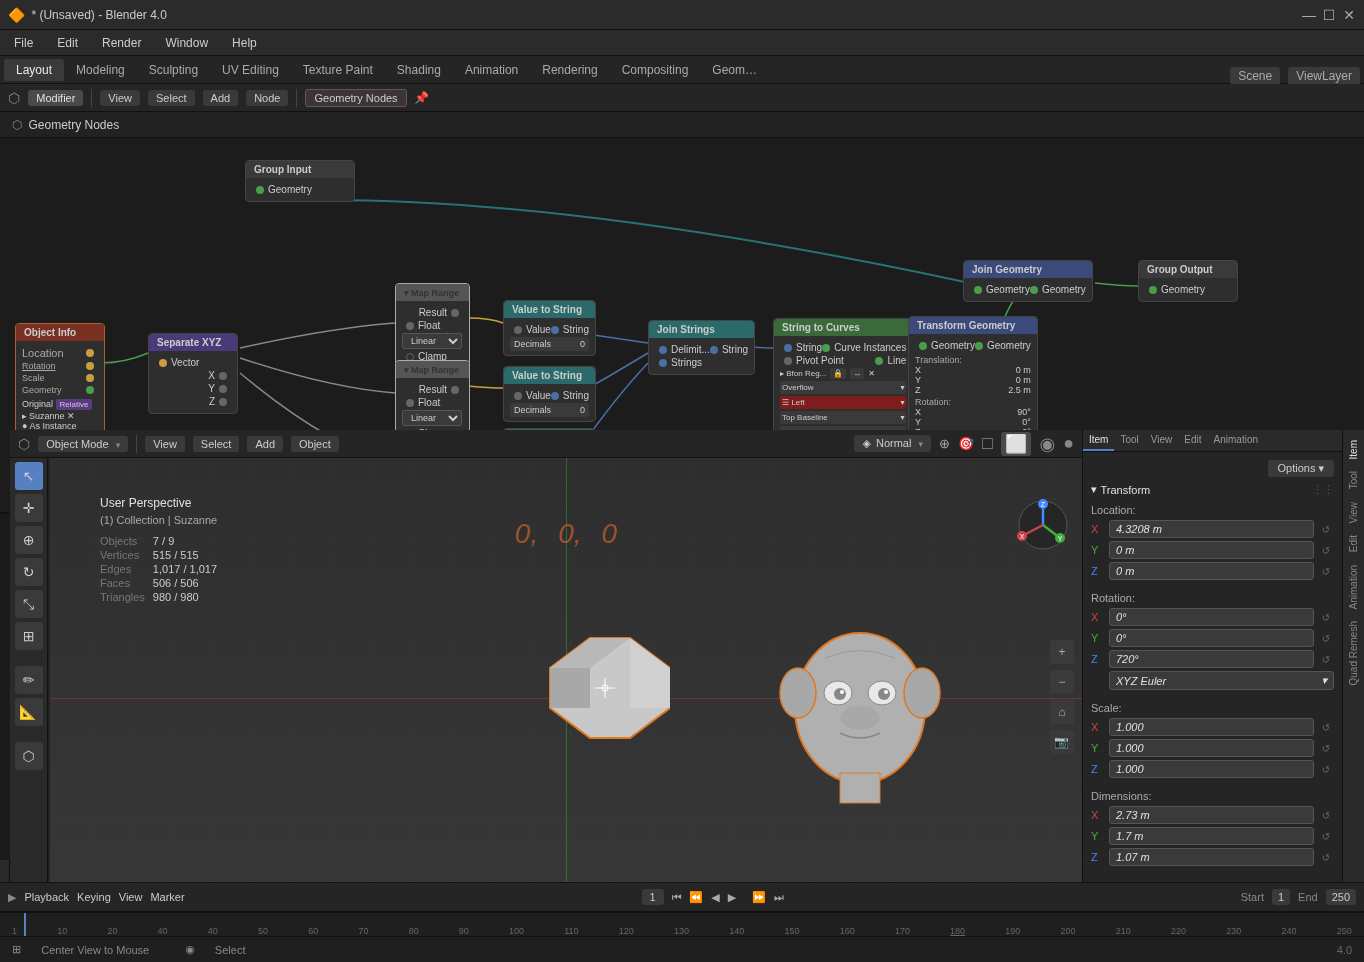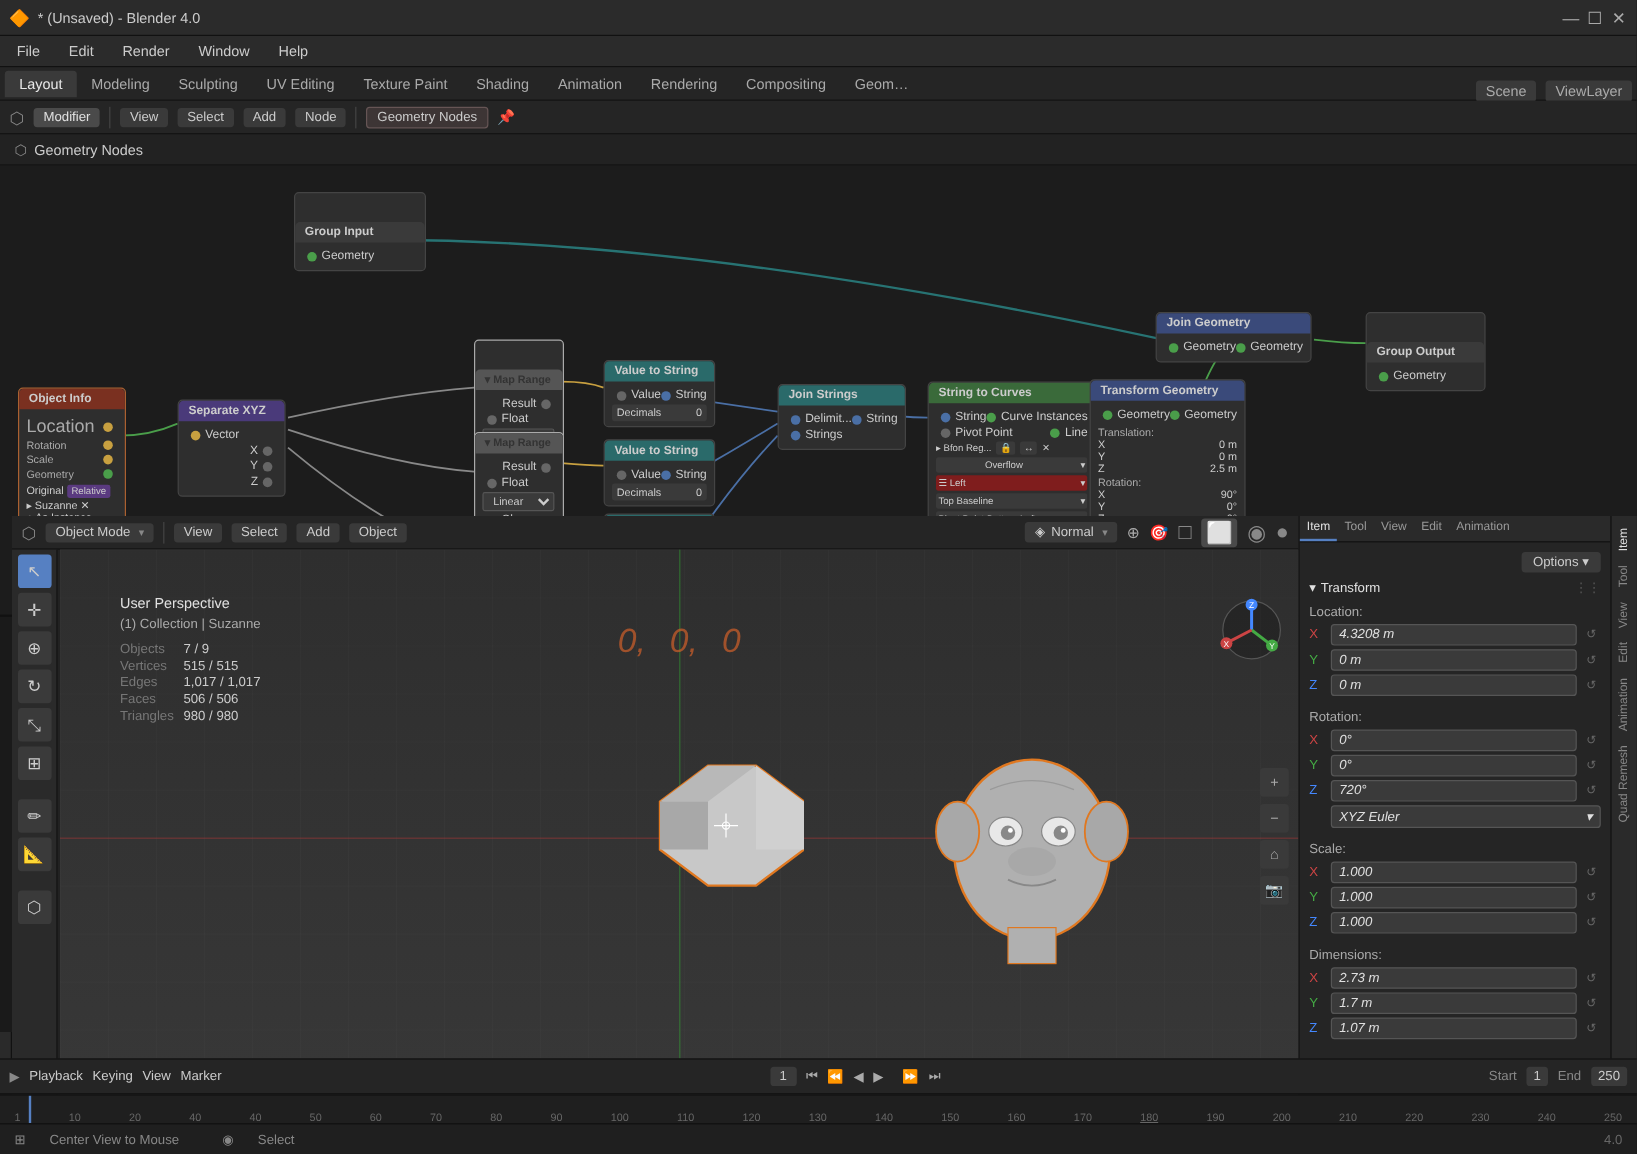--- a/index.html
+++ b/index.html
@@ -105,7 +105,7 @@
     .nh-green { background: #3a6a3a; }
     .nh-teal { background: #2a6a6a; }
     .nh-blue { background: #3a4a7a; }
-    .nh-dark { background: #3a3a3a; margin-top: 24px; }
+    .nh-dark { background: #3a3a3a; }
 
     
     #nav-gizmo { position: absolute; right: 12px; top: 40px; width: 54px; height: 54px; }

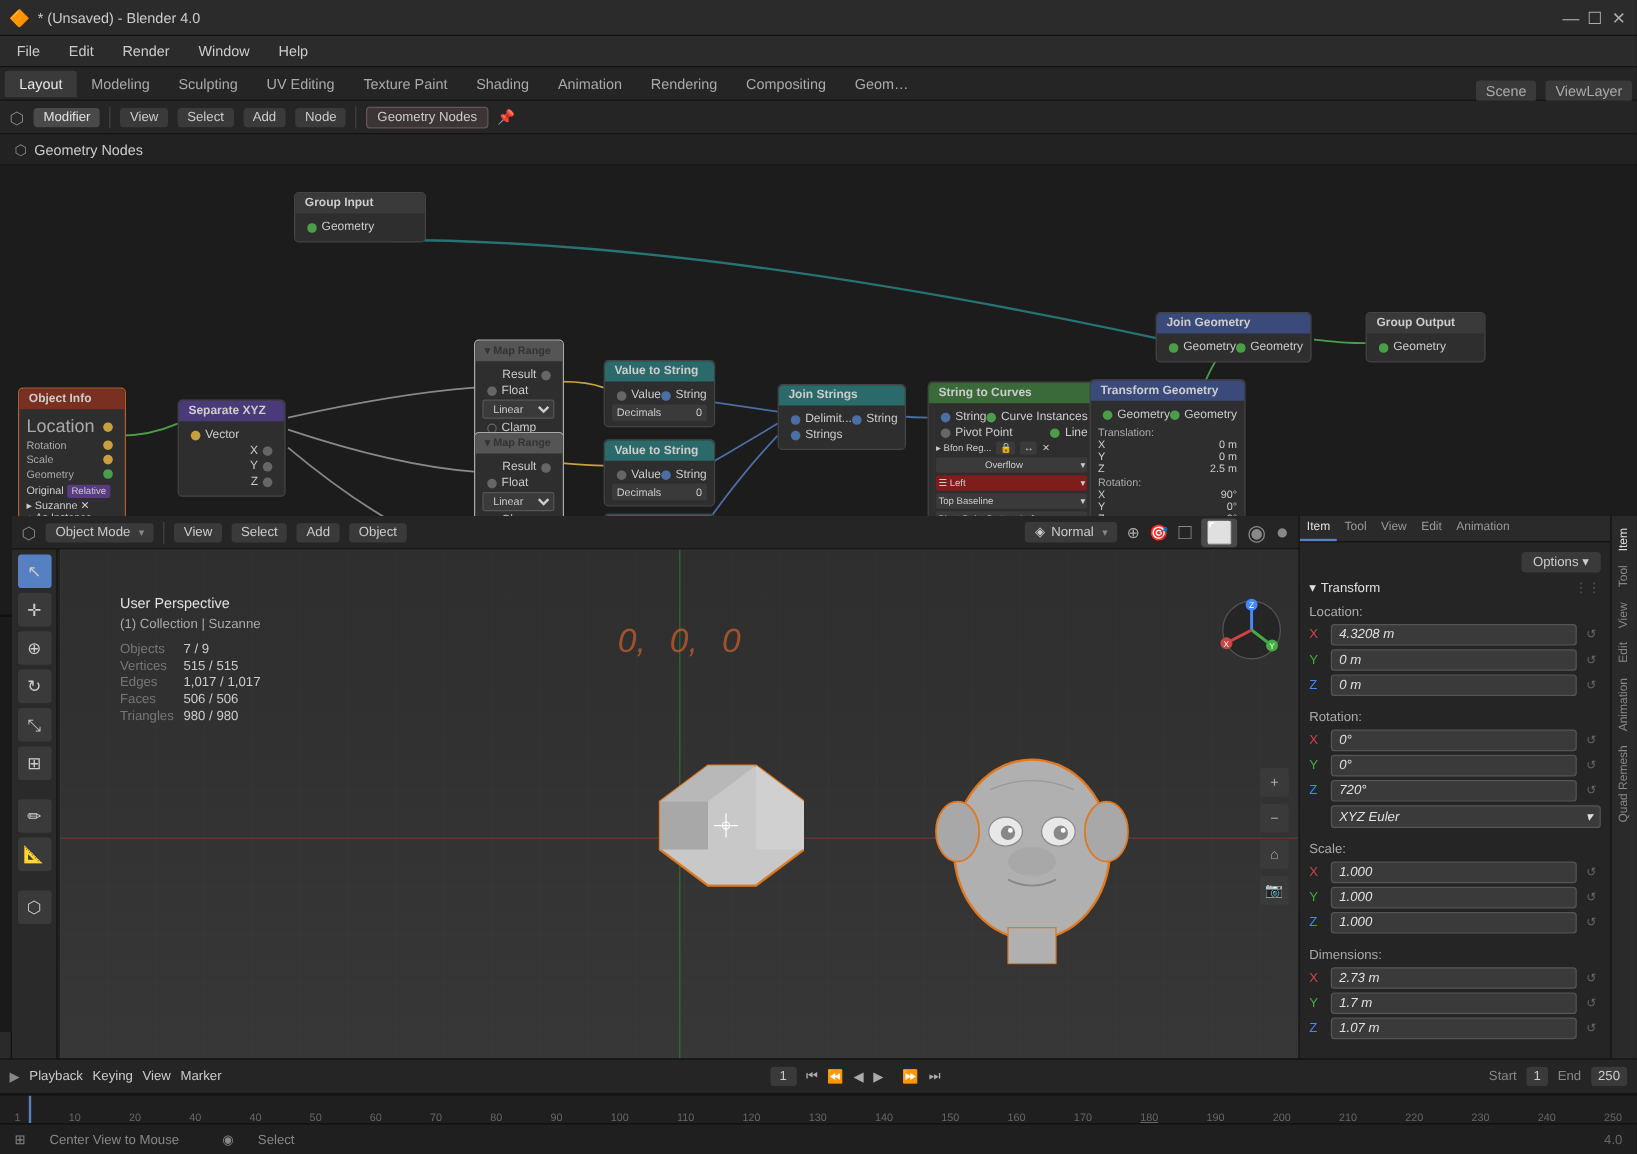--- a/index.html
+++ b/index.html
@@ -226,7 +226,7 @@
       </div>
       <div class="node-body" style="font-size:9px;">
         <div class="node-row">
-            <span style="color:#aaa;font-size:15px;">Location</span>
+            <span style="color:#aaa;font-size:11px;">Location</span>
             <span class="node-dot dot-yellow" style="margin-left:auto;"></span>
           </div>
         <div class="node-row">

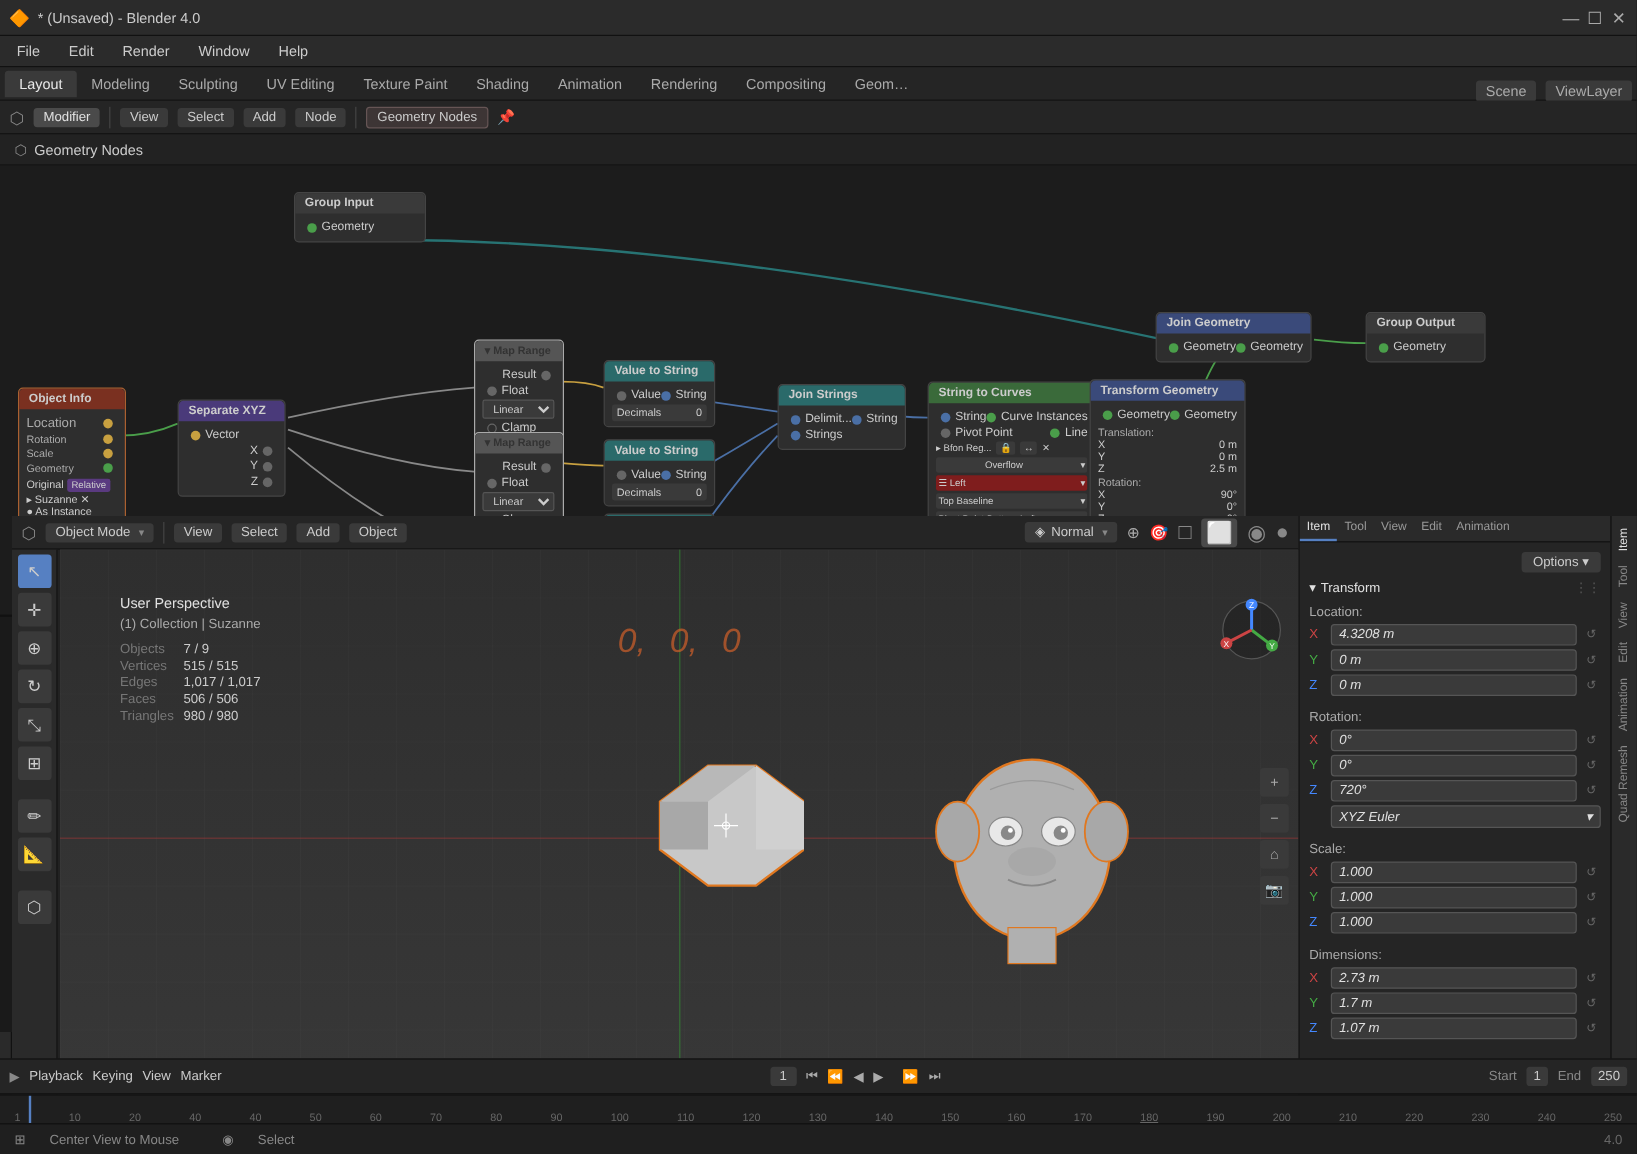--- a/index.html
+++ b/index.html
@@ -230,7 +230,7 @@
             <span class="node-dot dot-yellow" style="margin-left:auto;"></span>
           </div>
         <div class="node-row">
-            <span style="color:#aaa;font-size:9px;">Rotation</span>
+            <span style="color:#aaa;font-size:9px;text-decoration:underline;">Rotation</span>
             <span class="node-dot dot-yellow" style="margin-left:auto;"></span>
           </div>
         <div class="node-row">

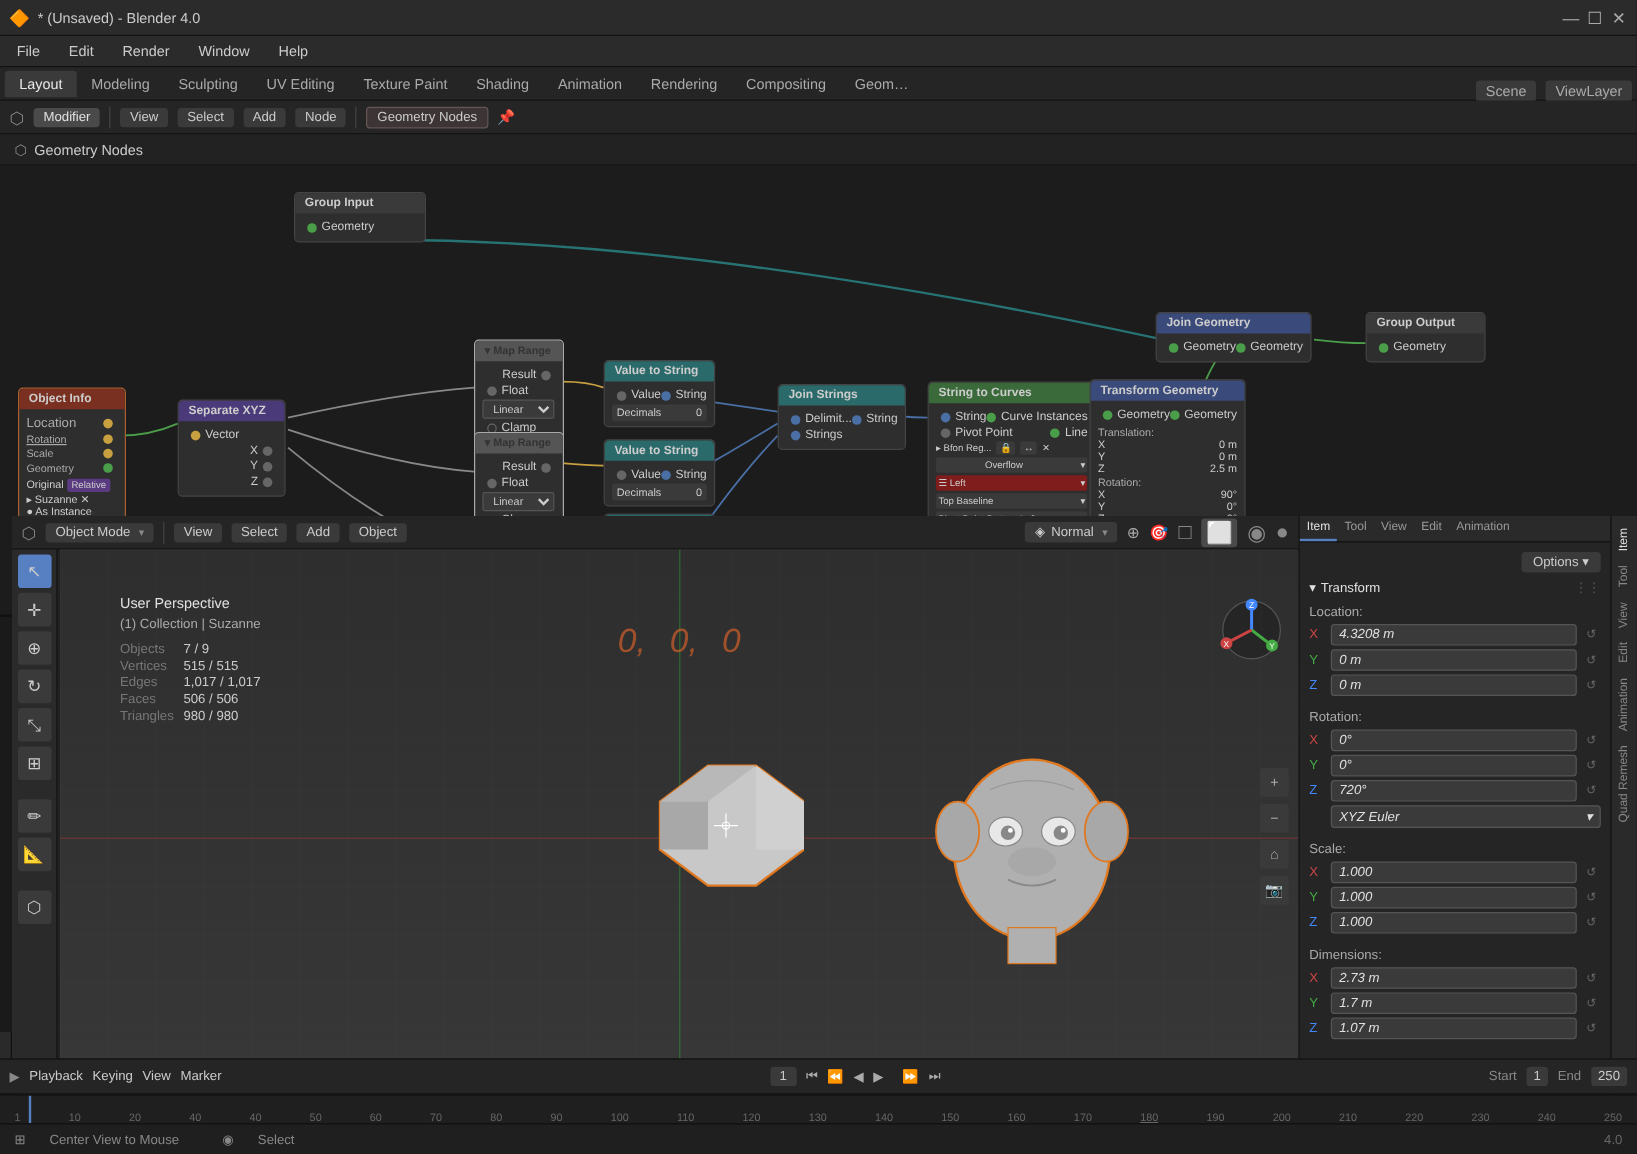--- a/index.html
+++ b/index.html
@@ -442,7 +442,7 @@
           <span style="background:#3a3a3a;padding:1px 3px;border-radius:2px;">↔</span>
           <span>✕</span>
         </div>
-        <div style="background:#3a3a3a;padding:2px;border-radius:2px;font-size:8px;margin:2px 0;display:flex;justify-content:flex-end;gap:48px;">
+        <div style="background:#3a3a3a;padding:2px;border-radius:2px;font-size:8px;margin:2px 0;display:flex;justify-content:space-between;gap:48px;">
             <span>Overflow</span>
             <span>▾</span>
           </div>

